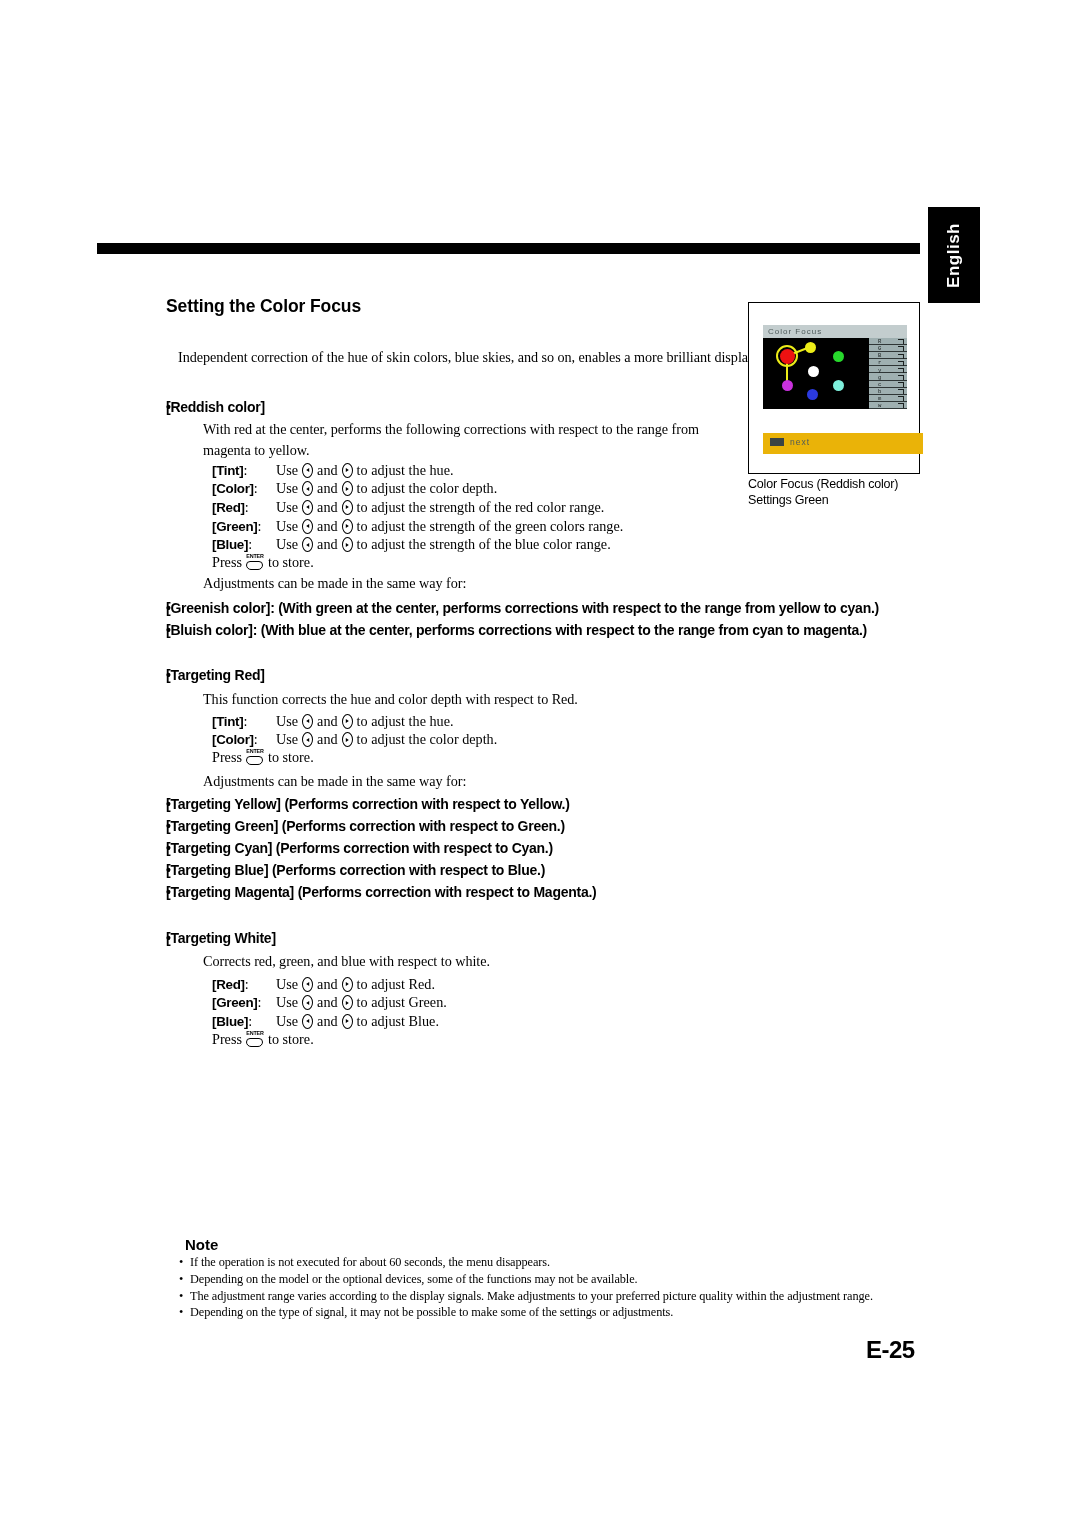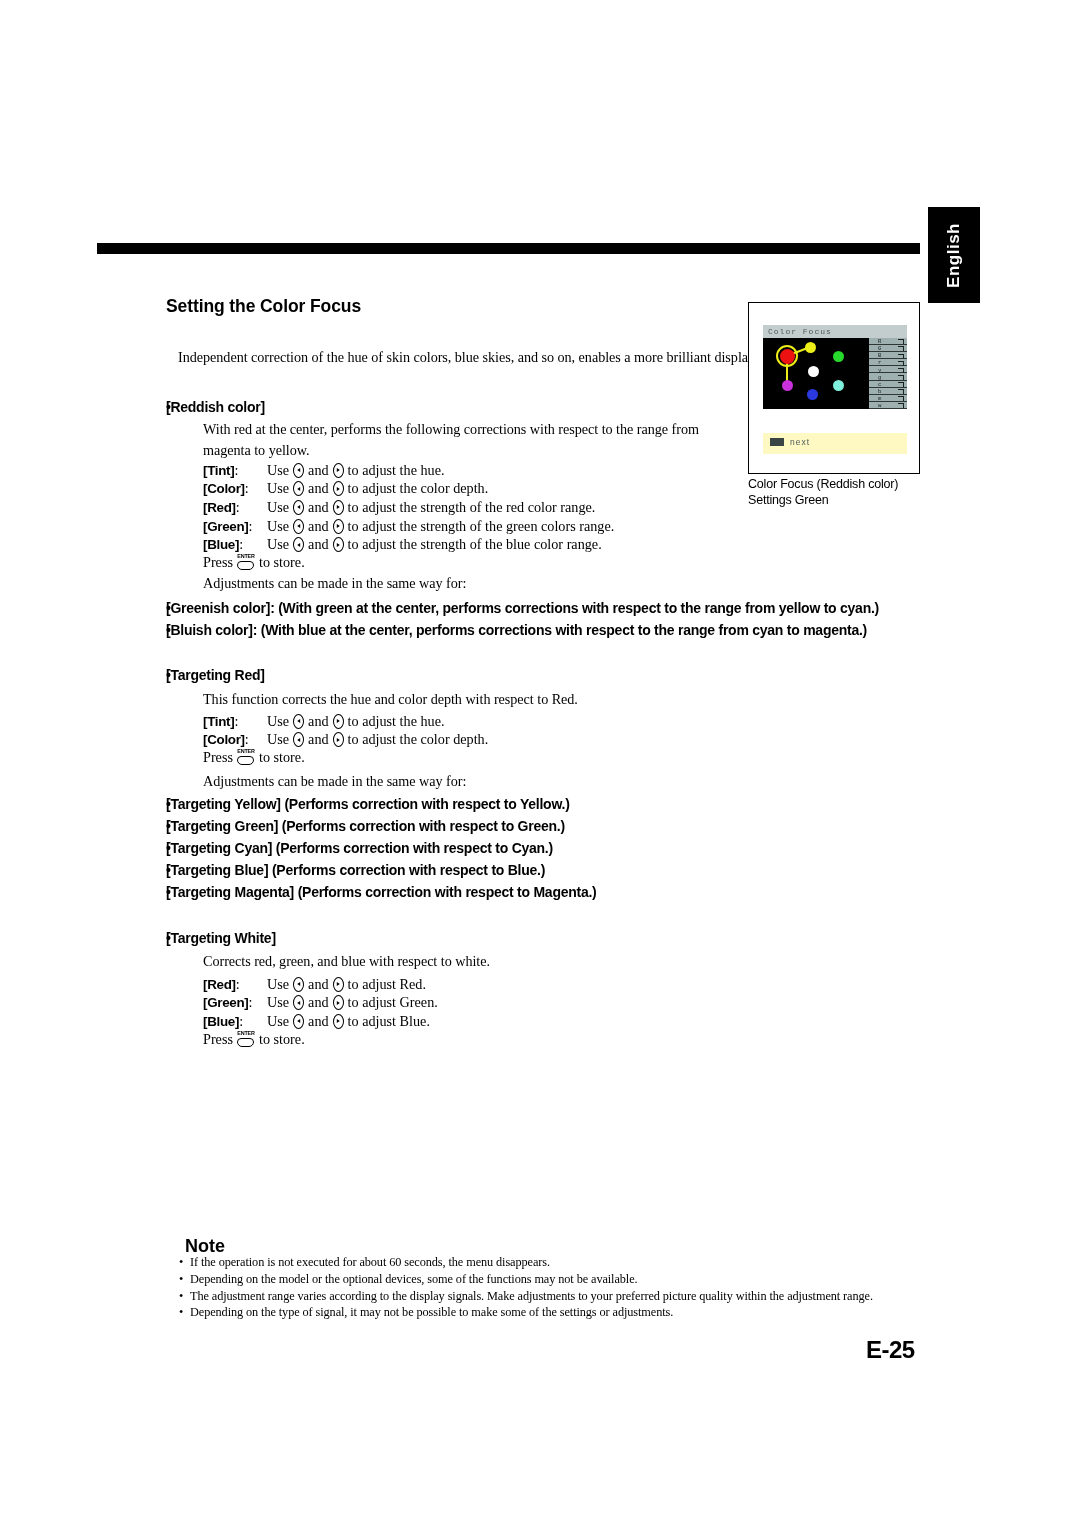--- a/index.html
+++ b/index.html
@@ -213,7 +213,7 @@
     width: 144px;
     height: 13px;
     background: #c3cdce;
-    font-family: Liberation Mono, monospace;
+    font-family: Liberation Sans, sans-serif;
     font-size: 8px;
     color: #4e5a5a;
     letter-spacing: 1px;

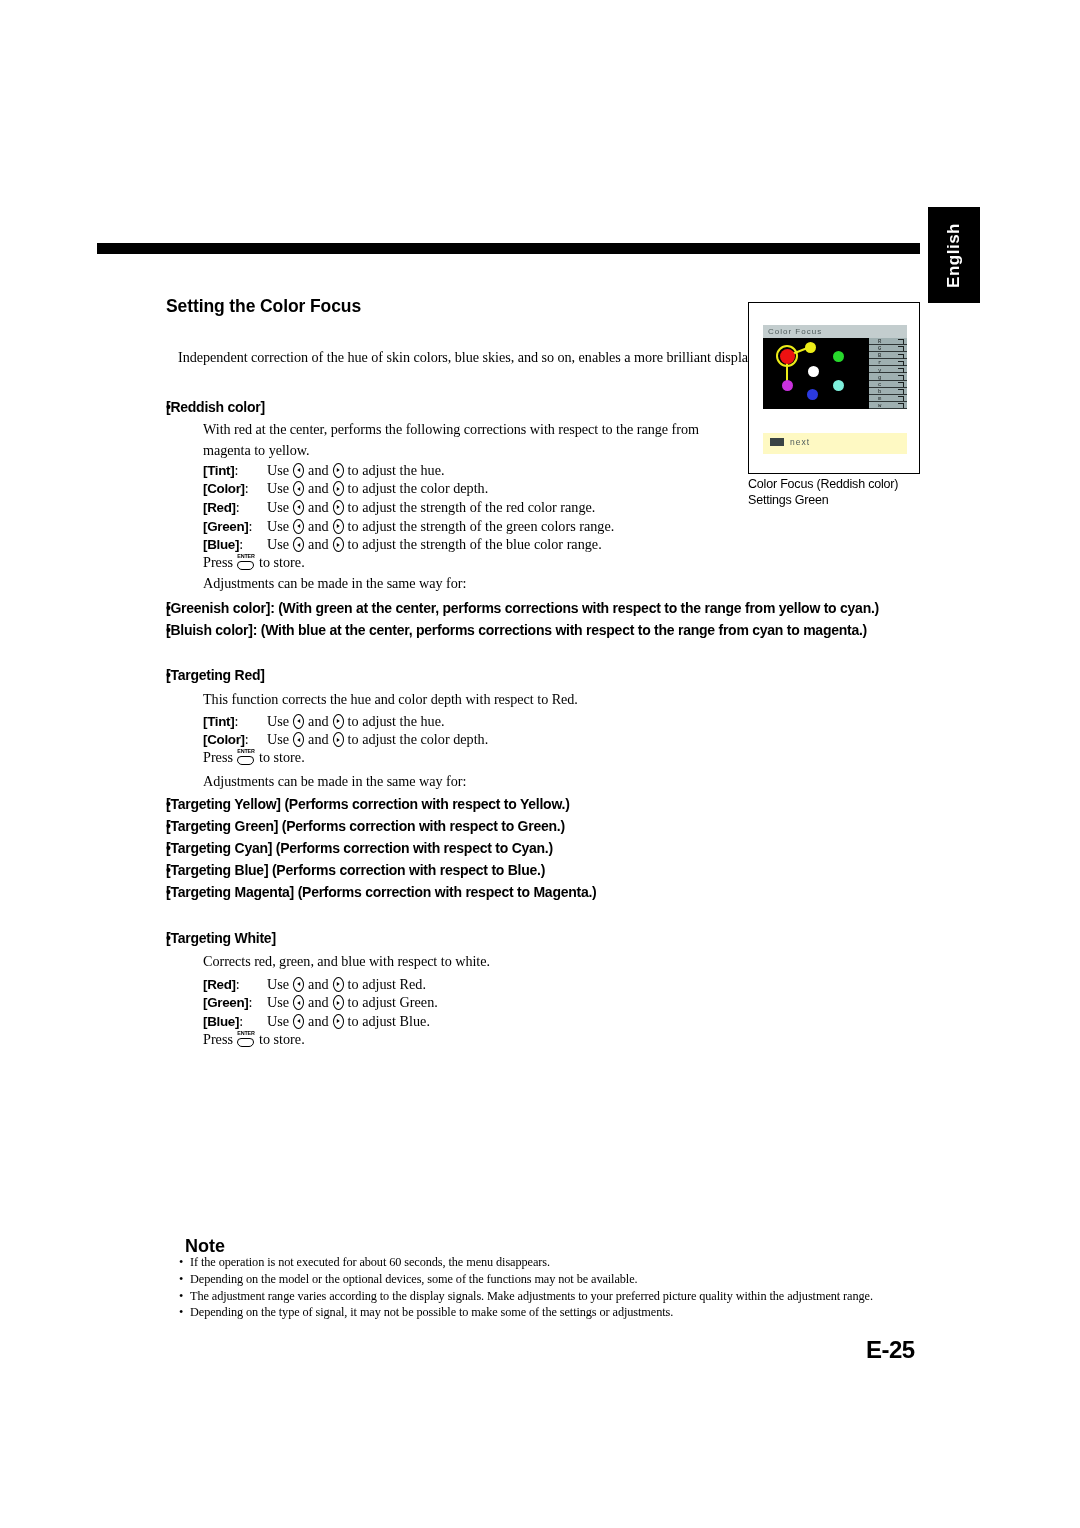--- a/index.html
+++ b/index.html
@@ -274,9 +274,9 @@
     position: absolute;
     left: 14px;
     top: 130px;
-    width: 144px;
+    width: 160px;
     height: 21px;
-    background: #fef9c3;
+    background: #eab308;
   }
   .osd-footer .ficon {
     position: absolute;

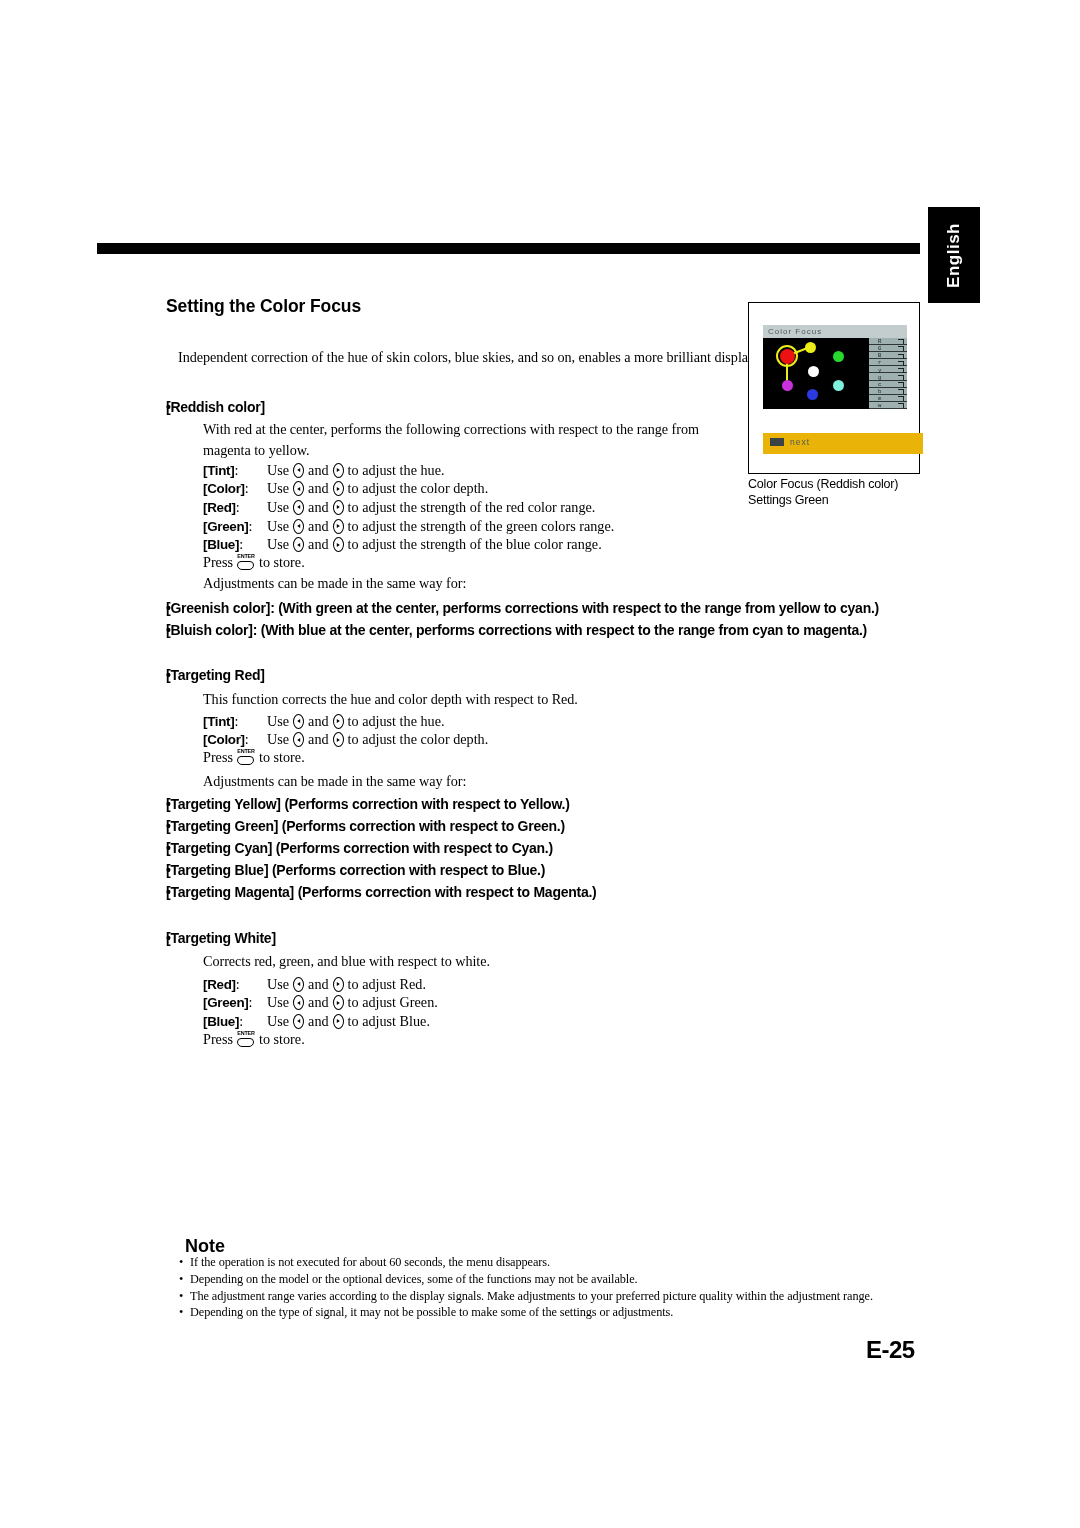--- a/index.html
+++ b/index.html
@@ -87,6 +87,7 @@
     position: absolute;
     font-family: "Liberation Serif", serif;
     font-size: 14.2px;
+    margin-left: 9px;
   }
   .keyrow {
     display: flex;

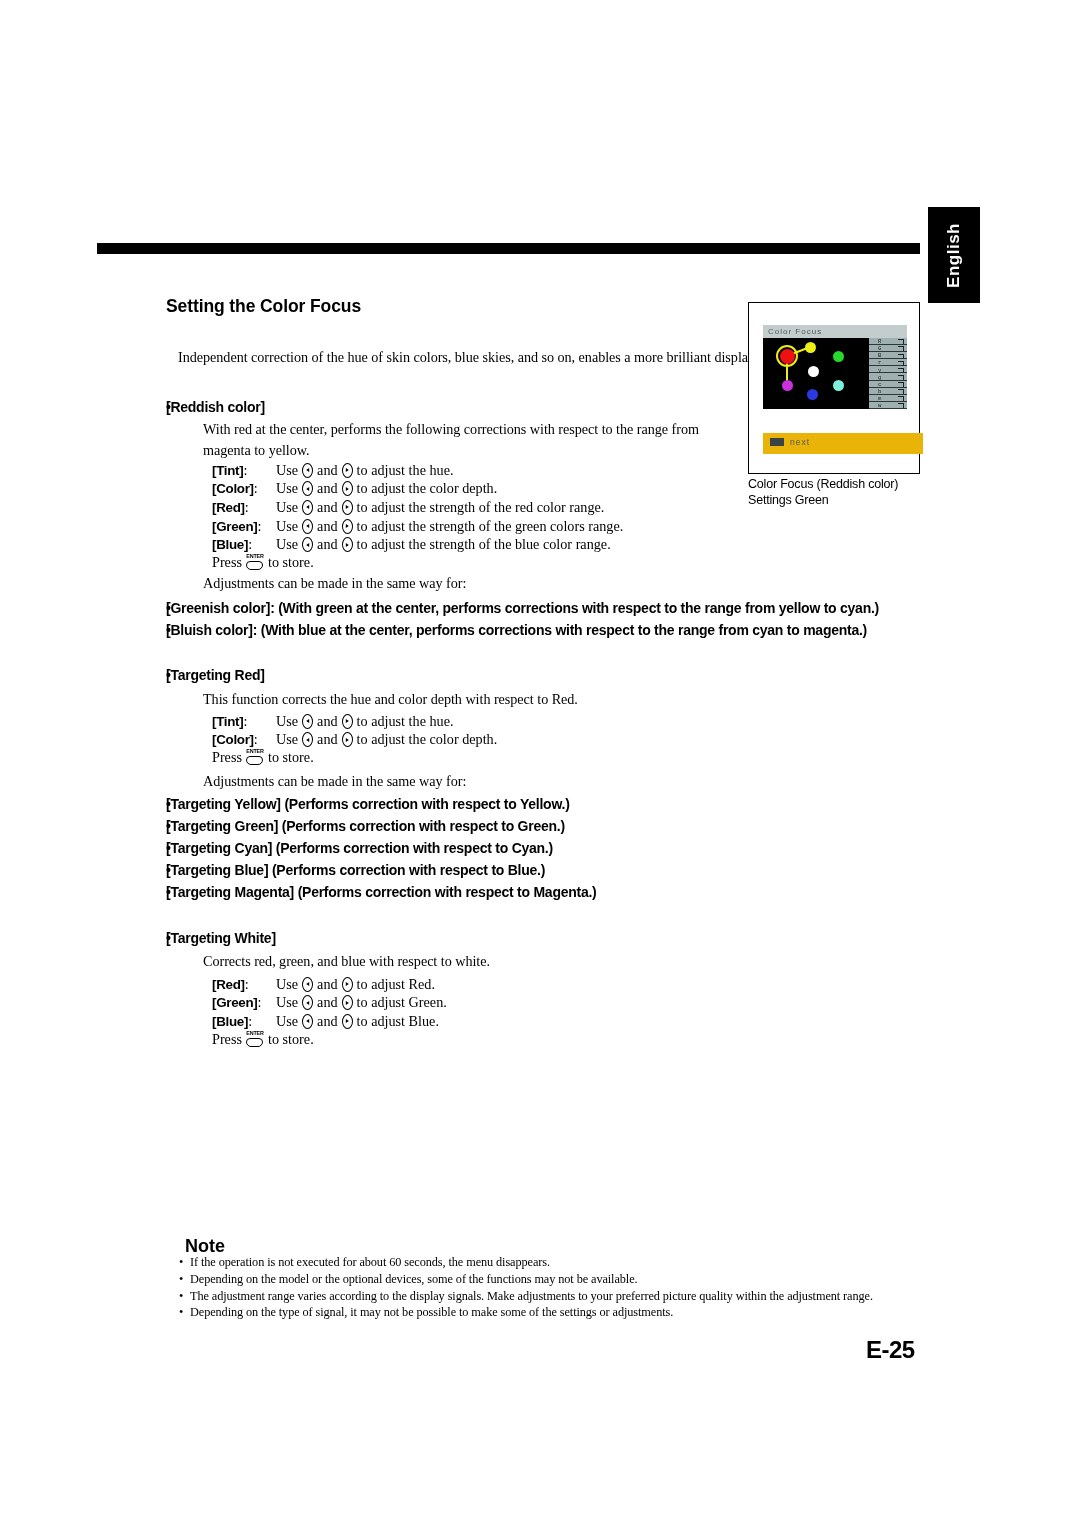--- a/index.html
+++ b/index.html
@@ -314,7 +314,7 @@
     top: 1236px;
     font-family: "Liberation Sans", sans-serif;
     font-weight: bold;
-    font-size: 18px;
+    font-size: 15px;
   }
   .note-list {
     position: absolute;

